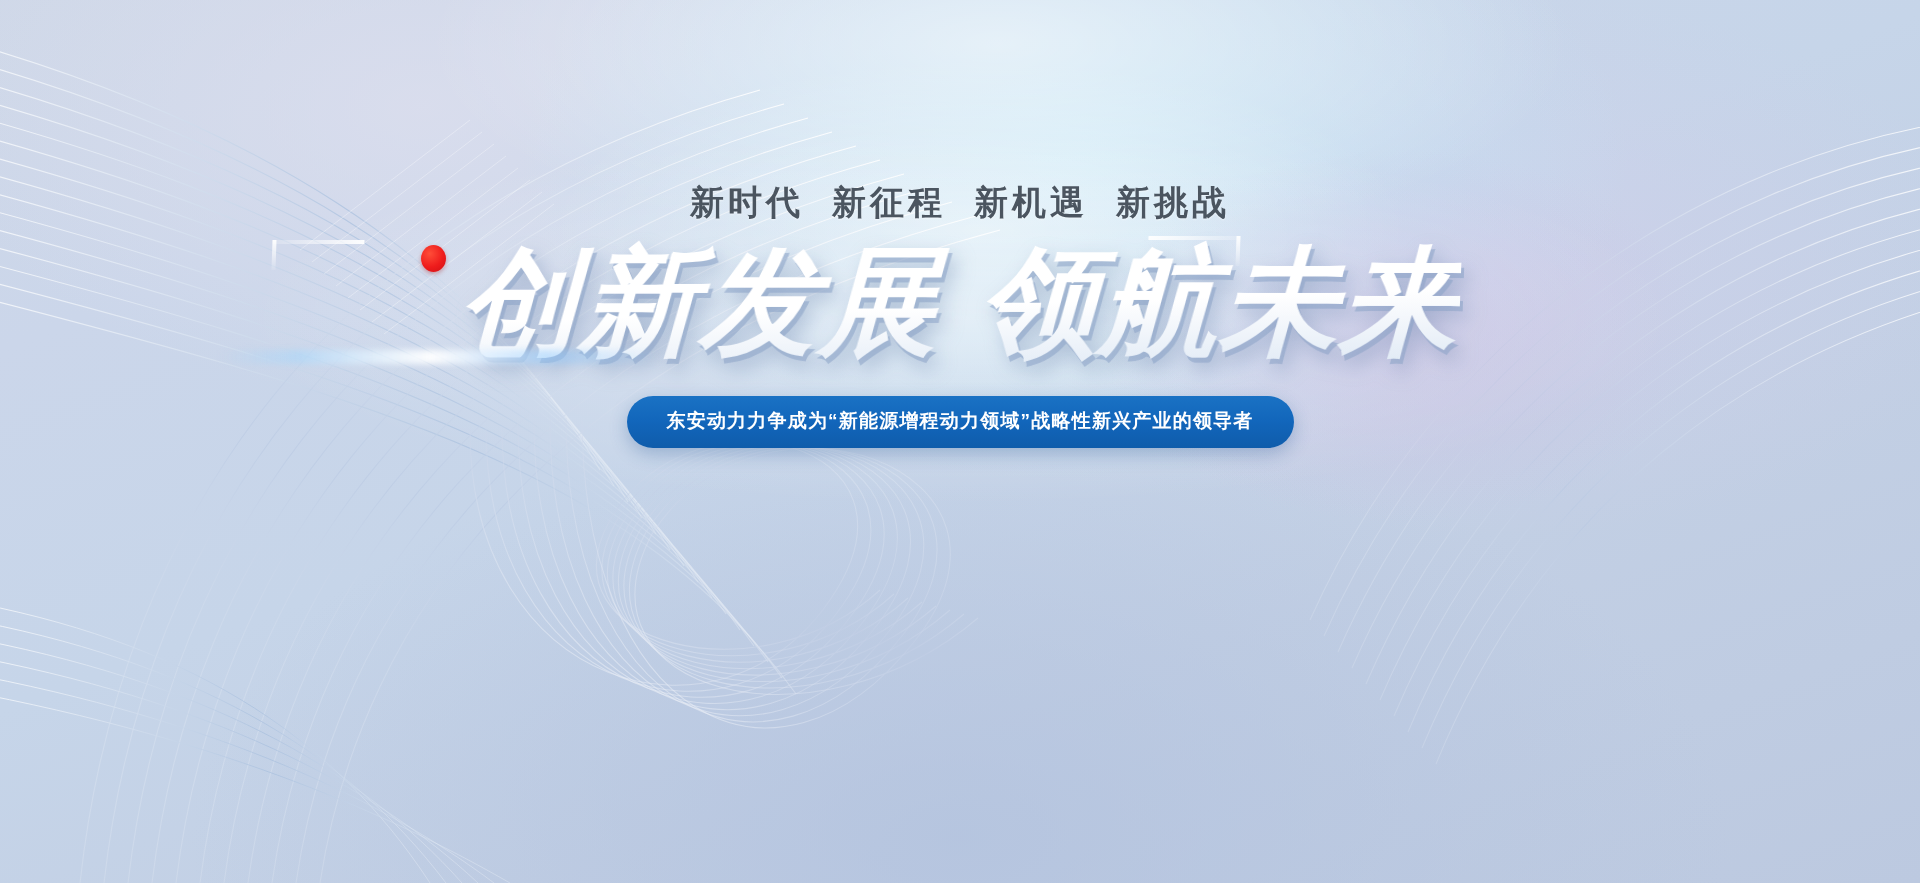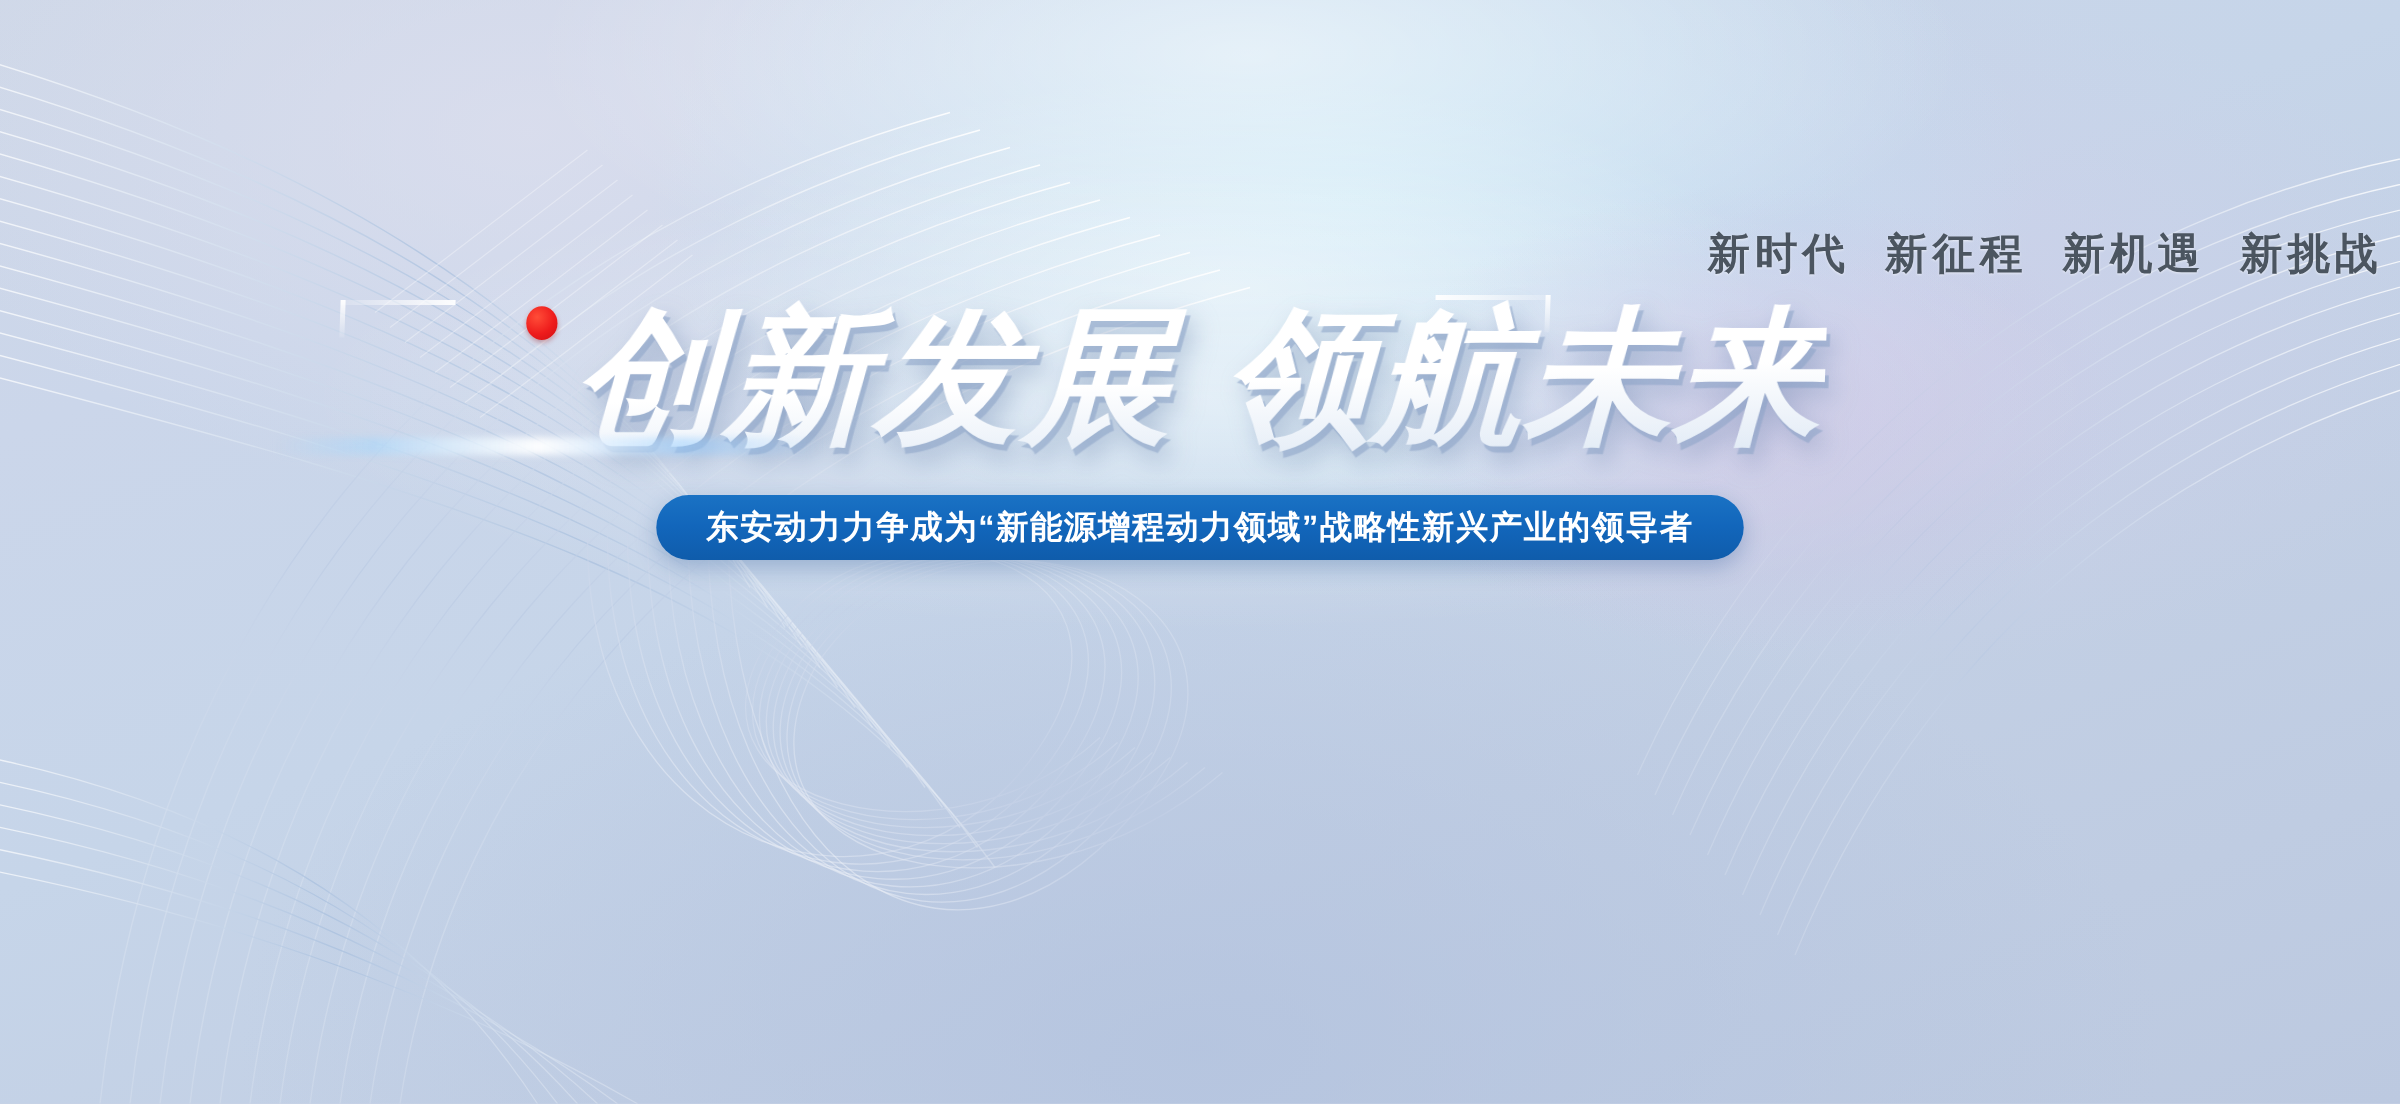--- a/index.html
+++ b/index.html
@@ -65,7 +65,6 @@
     color: #4b5560;
     text-shadow: 0 1px 2px rgba(255,255,255,0.55);
     white-space: nowrap;
-    text-align: right;
   }
   .kicker .seg { margin: 0 14px; }
 

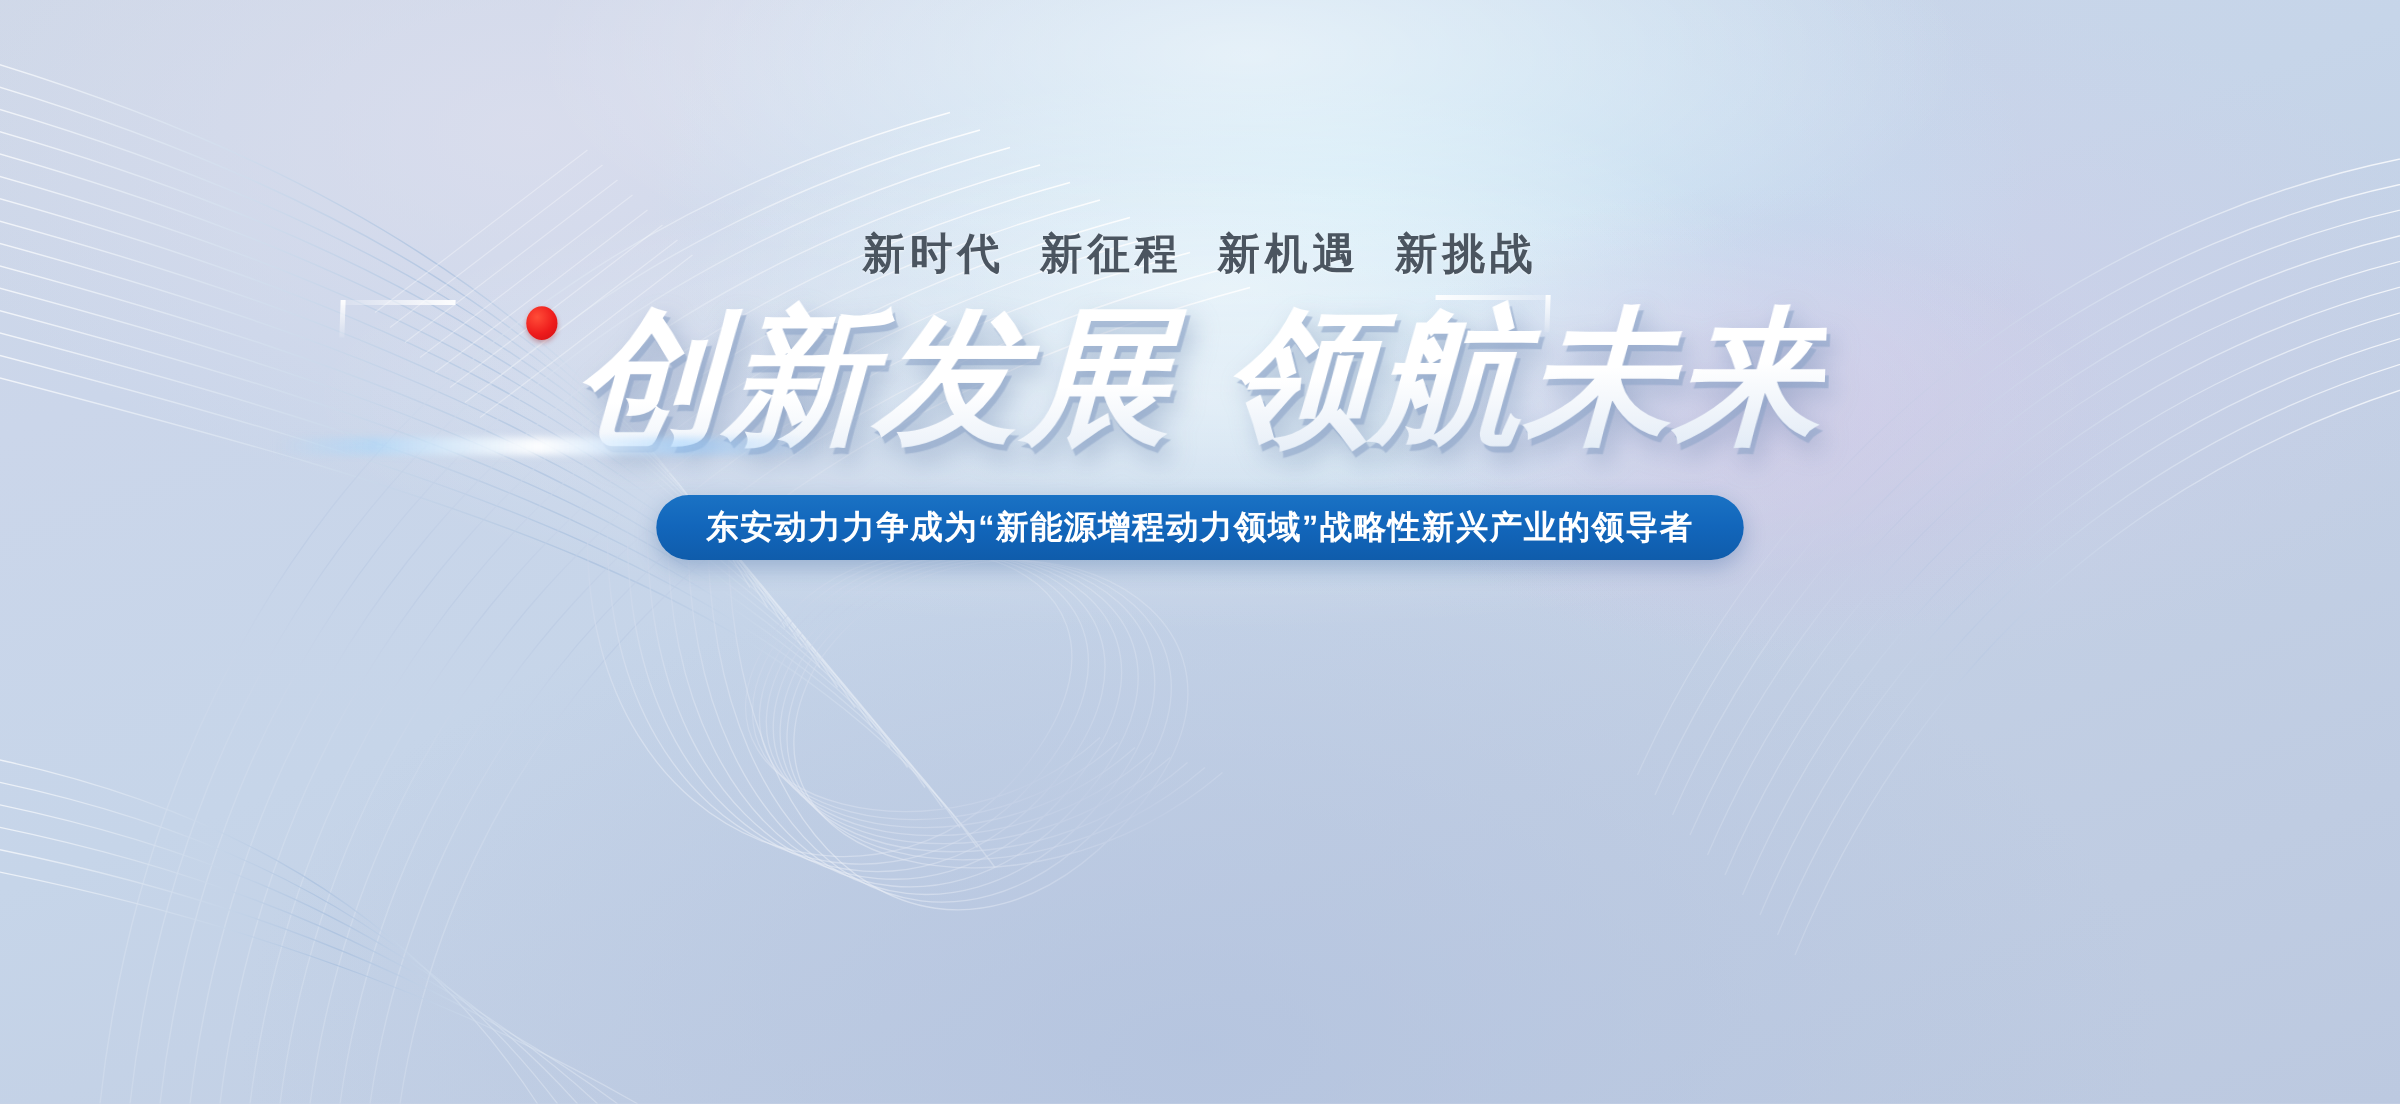--- a/index.html
+++ b/index.html
@@ -164,7 +164,7 @@
     border-radius: 26px;
     background: linear-gradient(180deg, #1a72c4 0%, #1266bb 48%, #0f5cab 100%);
     color: #ffffff;
-    font-size: 26px;
+    font-size: 19px;
     font-weight: bold;
     letter-spacing: 1.2px;
     line-height: 28px;

